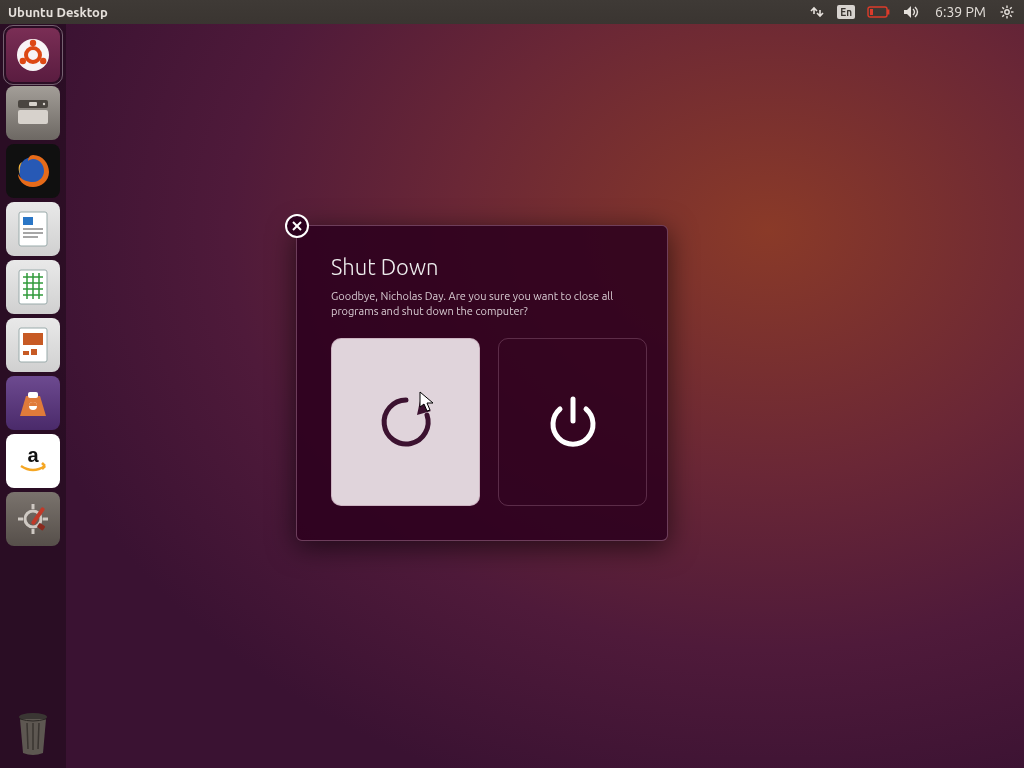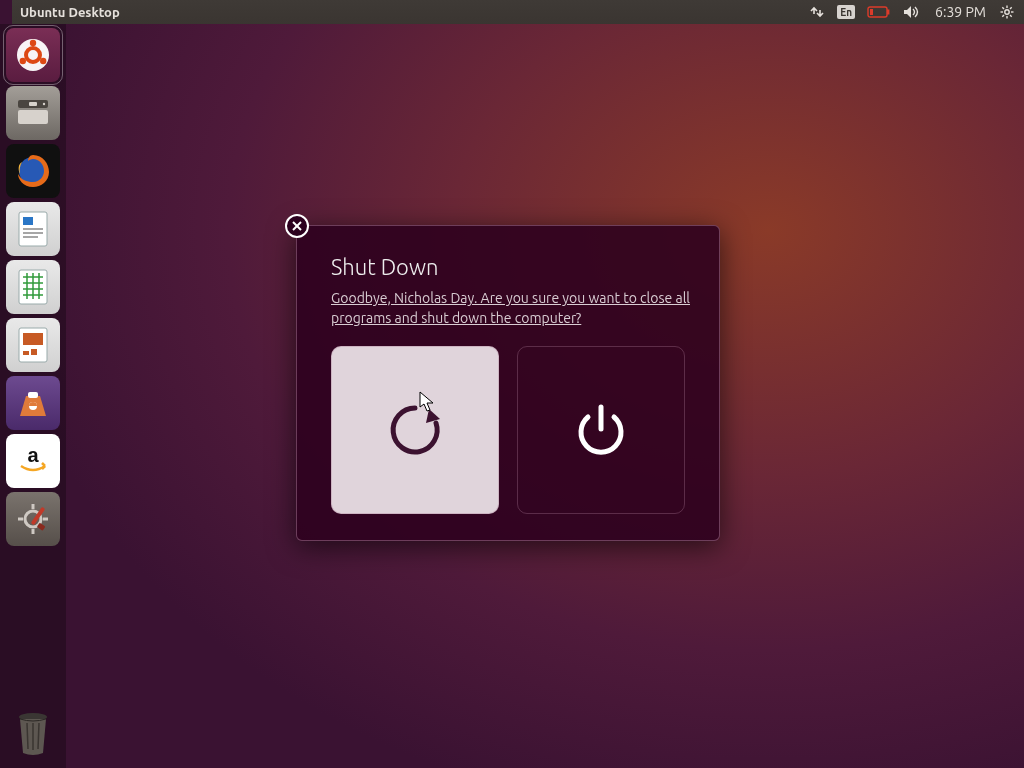--- a/index.html
+++ b/index.html
@@ -10,7 +10,7 @@
   }
   
   .top-panel {
-    position: absolute; top:0; left:12px; right:0; height:24px;
+    position: absolute; top:0; left:0; right:0; height:24px;
     background: linear-gradient(#3f3a36,#3a3531);
     display:flex; align-items:center; color:#e5e0db; font-size:13px; font-weight:600;
     padding:0 4px 0 8px;

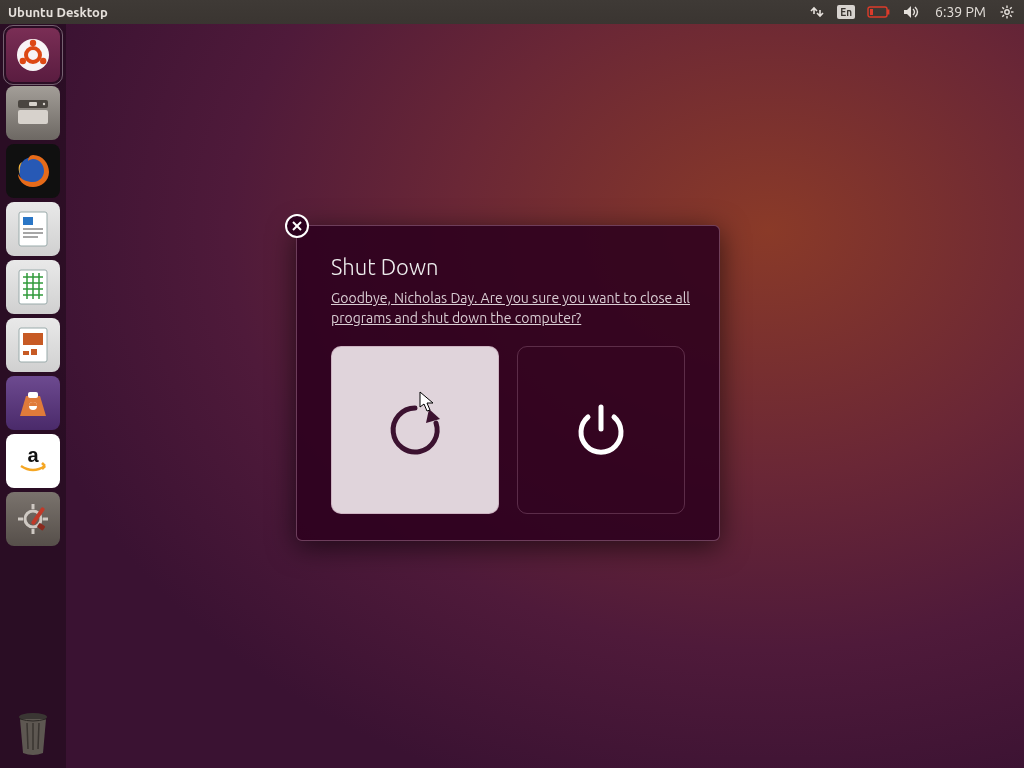--- a/index.html
+++ b/index.html
@@ -42,7 +42,7 @@
   .trash { width:54px; height:54px; margin-bottom:8px; display:flex; align-items:center; justify-content:center; }
   
   .dialog {
-    position:absolute; left:296px; top:225px; width:424px; height:316px;
+    position:absolute; left:296px; top:225px; width:372px; height:316px;
     background: rgba(44,0,30,0.88);
     border:1px solid rgba(170,120,150,0.5);
     border-radius:6px;

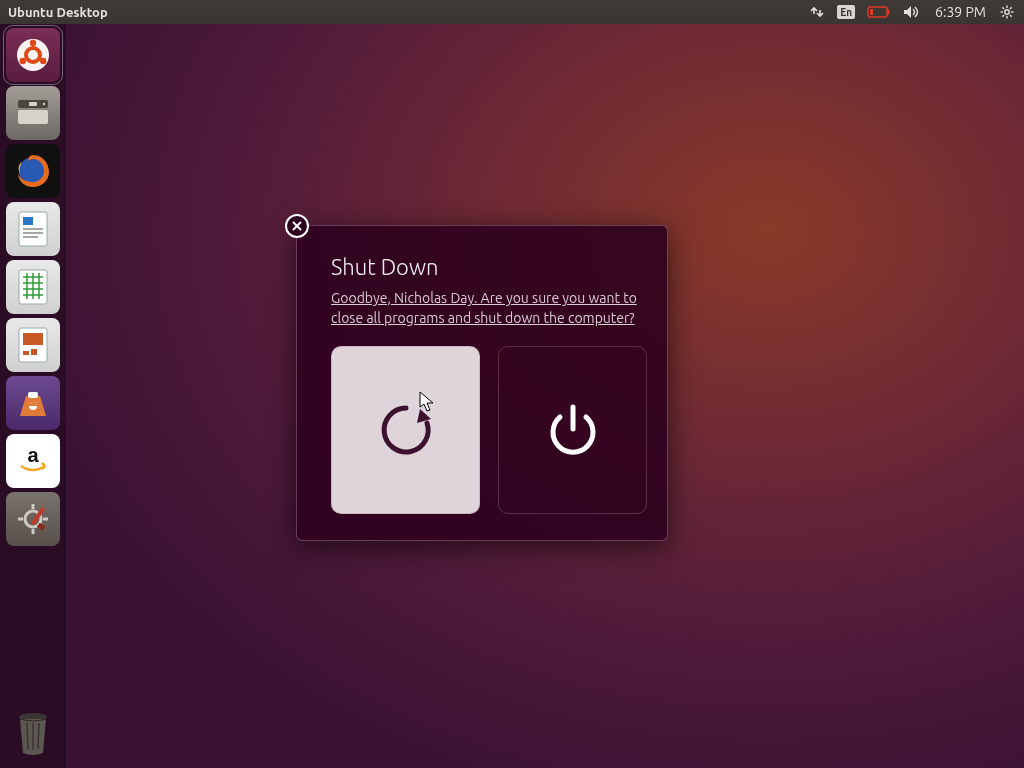--- a/index.html
+++ b/index.html
@@ -52,7 +52,7 @@
     z-index:10;
   }
   .dialog h1 { font-weight:300; font-size:22px; color:#eee; margin-bottom:10px; }
-  .dialog p { font-size:14px; color:#d9cdd3; line-height:1.4;text-decoration:underline; }
+  .dialog p { font-size:11px; color:#d9cdd3; line-height:1.4; }
   .close-btn {
     position:absolute; left:-12px; top:-12px; width:24px; height:24px;
     border-radius:50%; border:2px solid #fff; background:#2c001e;

